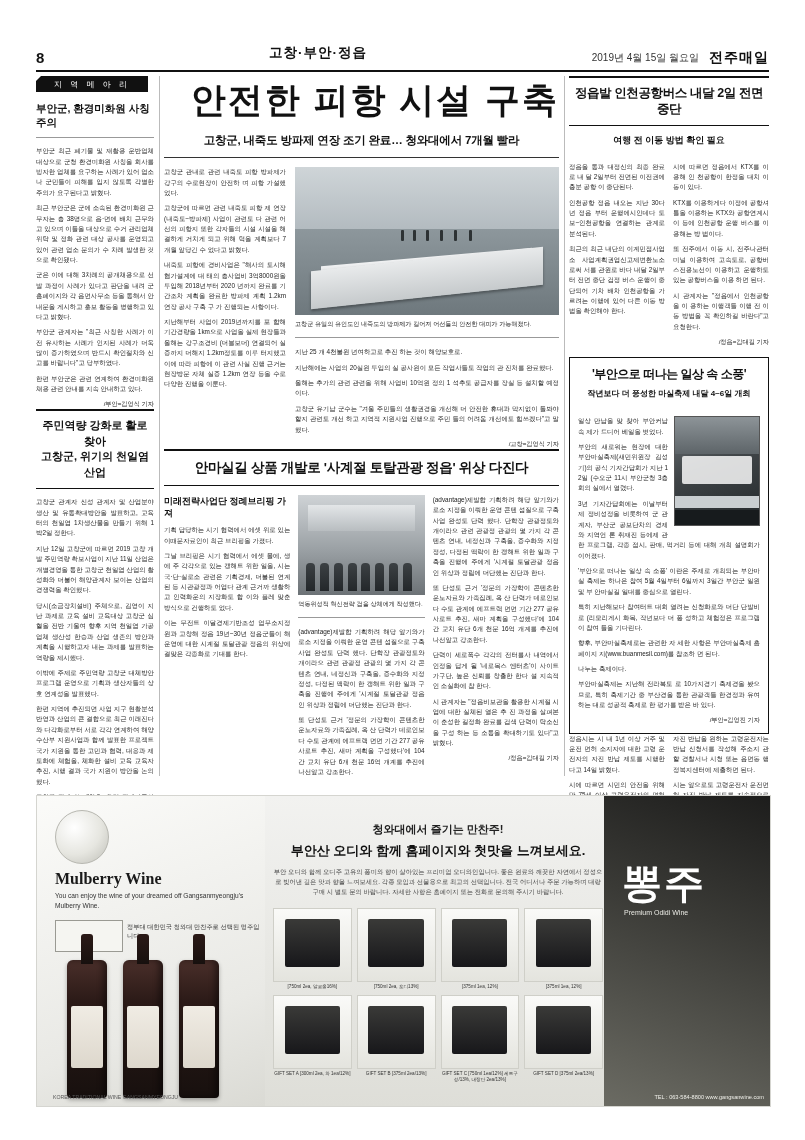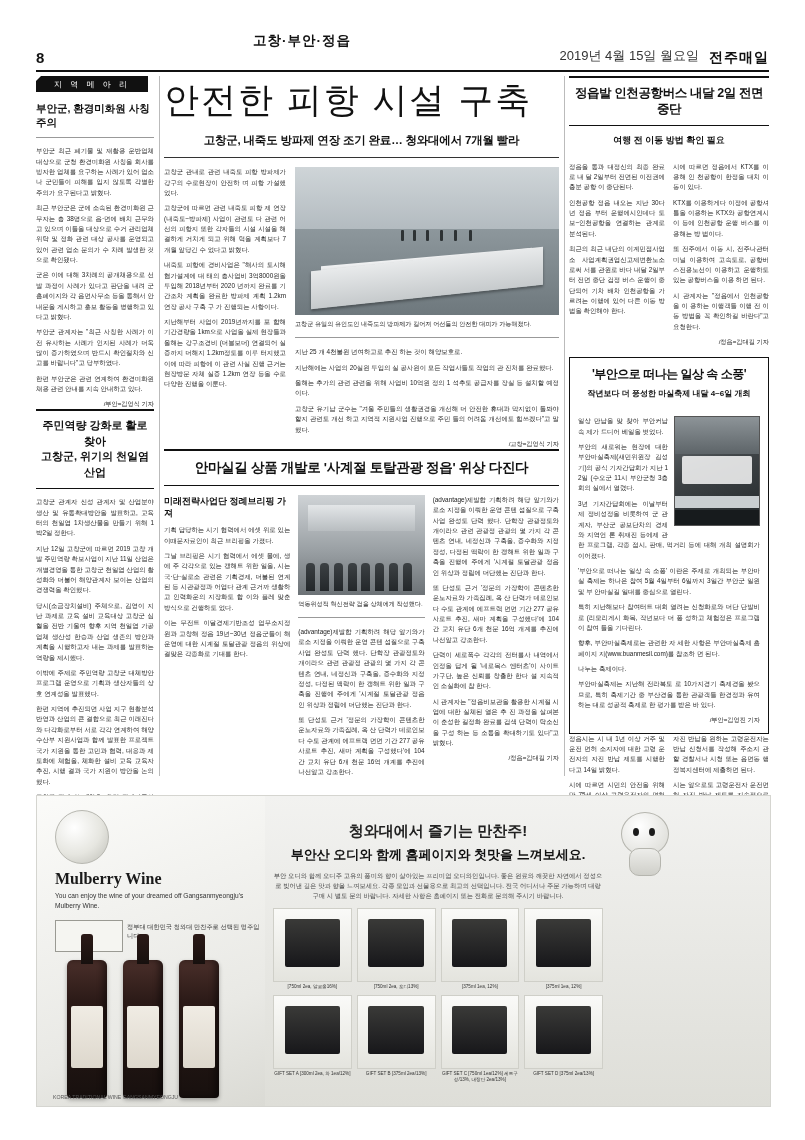--- a/index.html
+++ b/index.html
@@ -43,7 +43,7 @@
     font-size: 13.5px;
     font-weight: bold;
     letter-spacing: 1px;
-    padding-bottom: 20px;
+    padding-bottom: 8px;
     color: #111;
   }
   .masthead-right {

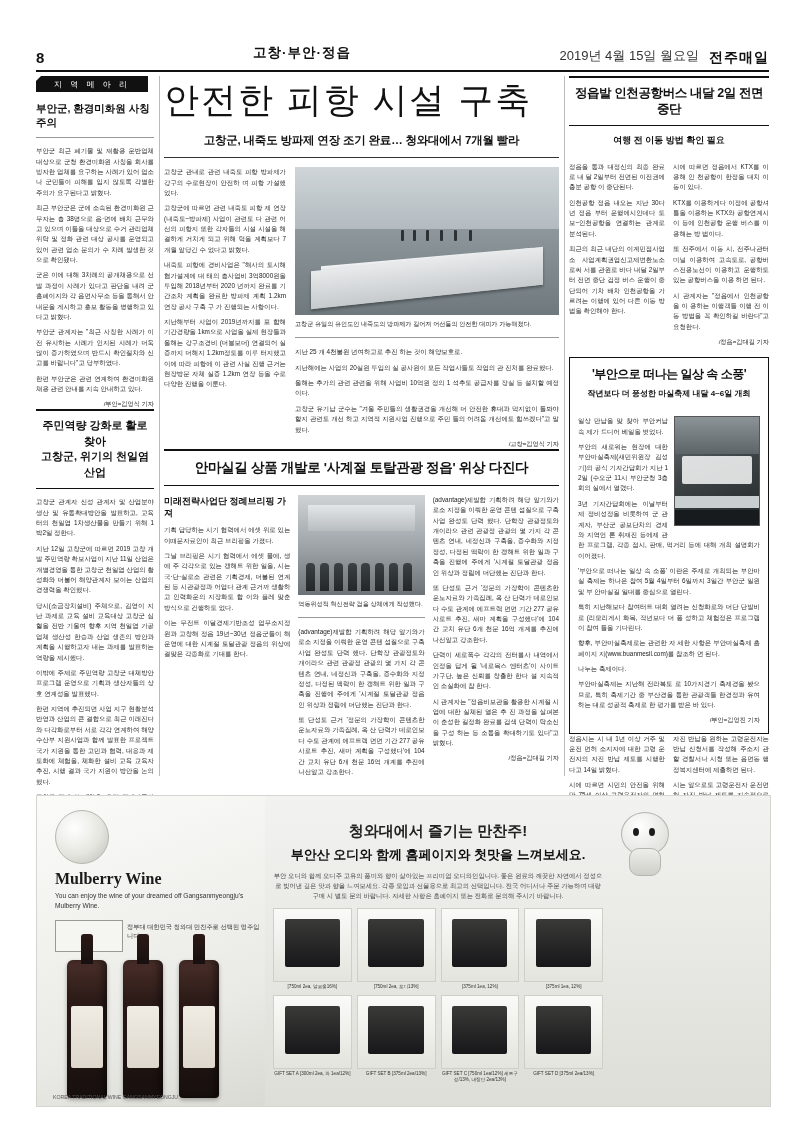--- a/index.html
+++ b/index.html
@@ -53,7 +53,7 @@
     padding-bottom: 3px;
   }
   .mast-date {
-    font-size: 13px;
+    font-size: 10px;
     color: #333;
     padding-bottom: 2px;
   }

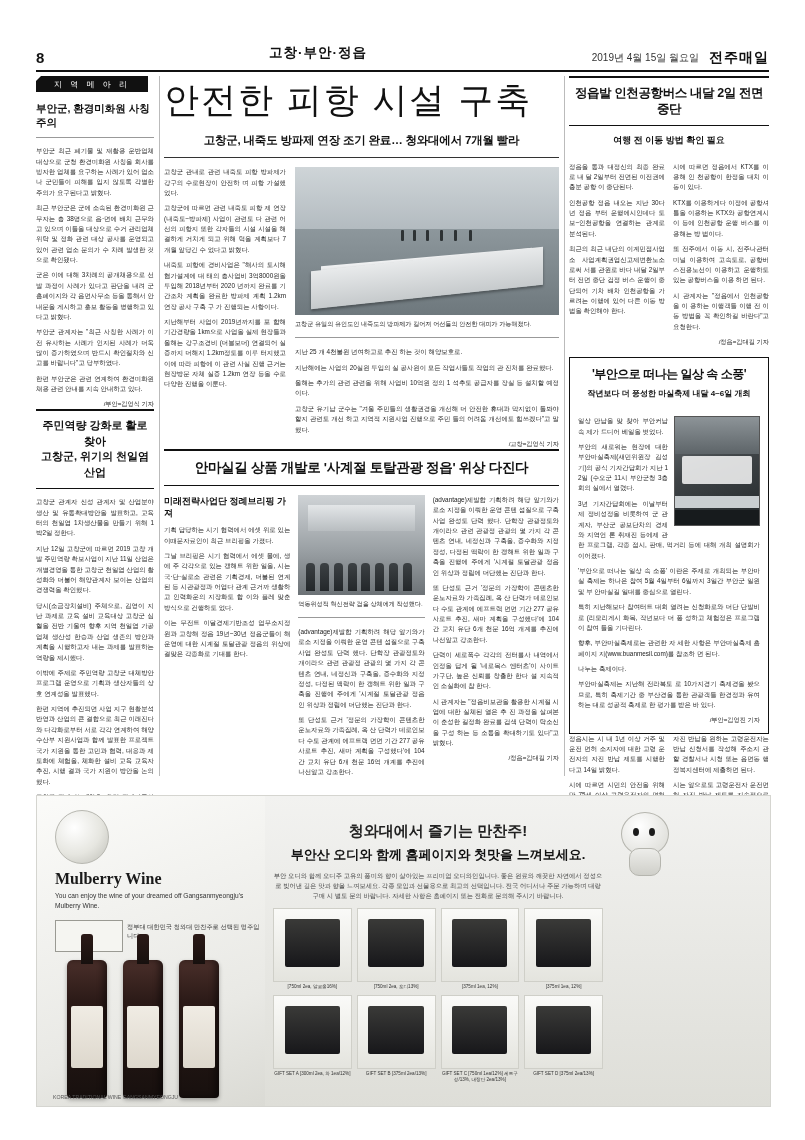--- a/index.html
+++ b/index.html
@@ -169,9 +169,9 @@
   
   .headline-main {
     font-size: 35px;
-    font-weight: normal;
+    font-weight: bold;
     letter-spacing: 2px;
-    text-align: left;
+    text-align: right;
     color: #111;
     line-height: 1.12;
     margin: 4px 0 14px 0;

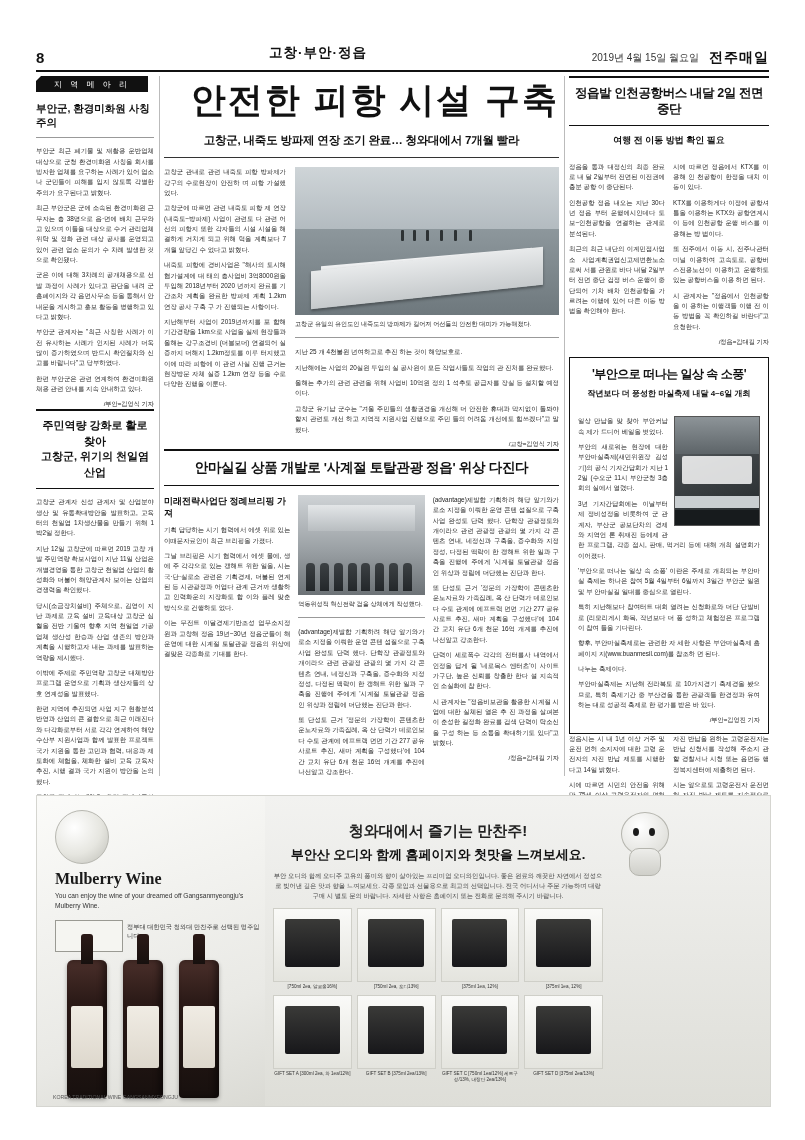--- a/index.html
+++ b/index.html
@@ -464,7 +464,7 @@
     width: 330px;
     text-align: center;
   }
-  .ach-1 { font-size: 15px; font-weight: bold; color: #222; }
+  .ach-1 { font-size: 11px; font-weight: bold; color: #222; }
   .ach-2 { font-size: 13px; font-weight: bold; color: #111; margin-top: 5px; }
   .ach-3 { font-size: 6.3px; color: #444; margin-top: 7px; line-height: 1.6; }
   .prodgrid {

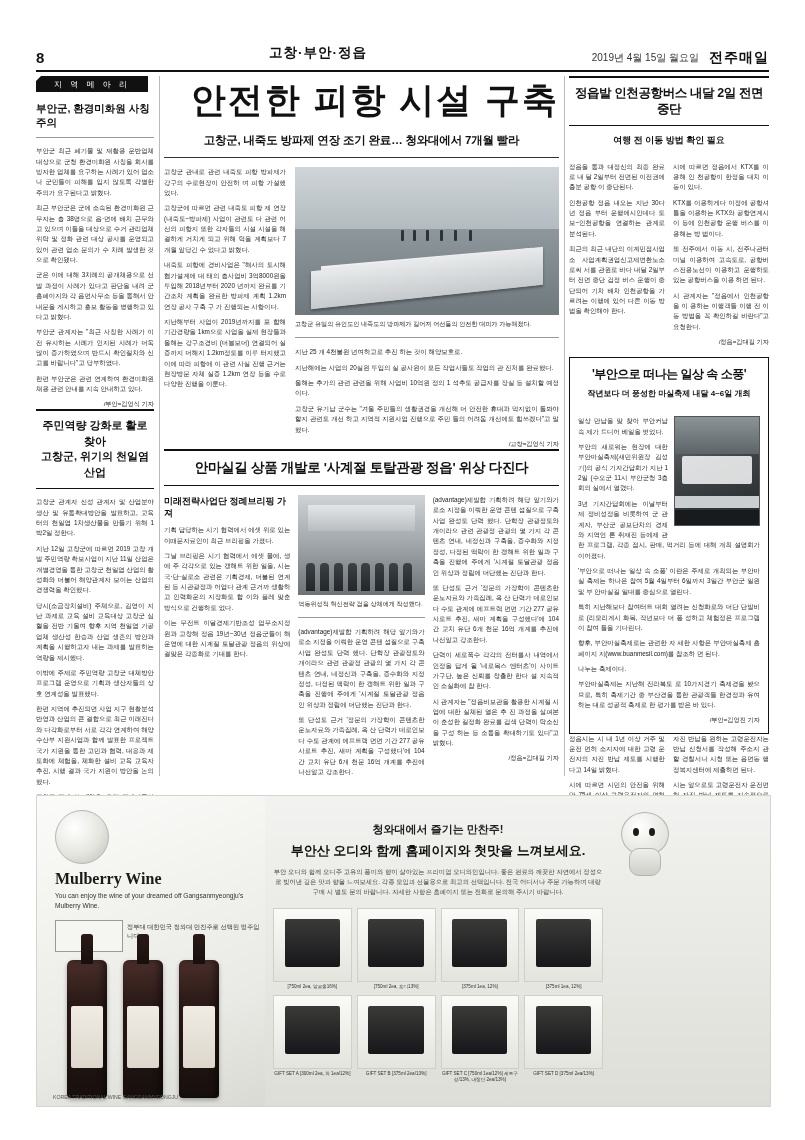--- a/index.html
+++ b/index.html
@@ -829,6 +829,12 @@
       <div class="body"></div>
     </div>
 
+    <div class="ad-right">
+      <div class="ad-right-kr">뽕주</div>
+      <div class="ad-right-sub">Premium Odidi Wine</div>
+      <div class="ad-contact">TEL : 063-584-8800
+www.gangsanwine.com</div>
+    </div>
   </div>
 
 </div>

